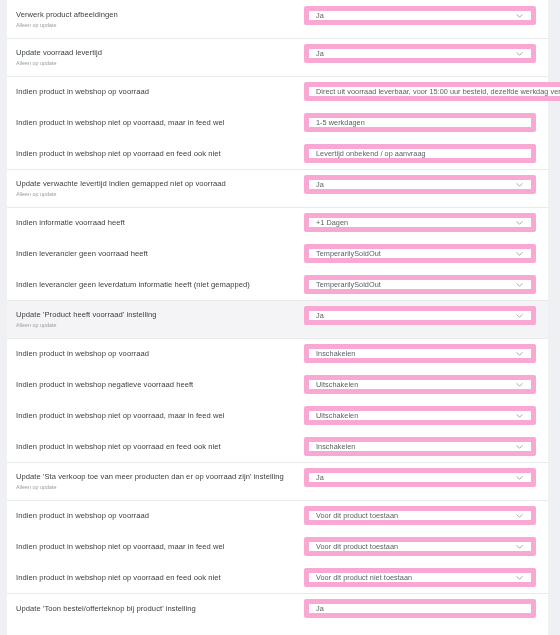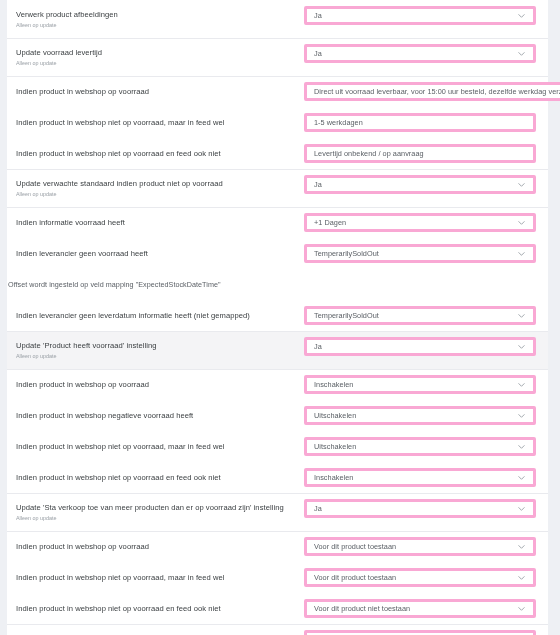--- a/index.html
+++ b/index.html
@@ -89,7 +89,7 @@
     box-sizing: border-box;
     width: 100%;
     height: 19px;
-    border: 3px solid #f9a8d4;
+    border: 5px solid #f9a8d4;
     border-radius: 2px;
     background: #ffffff;
     display: flex;

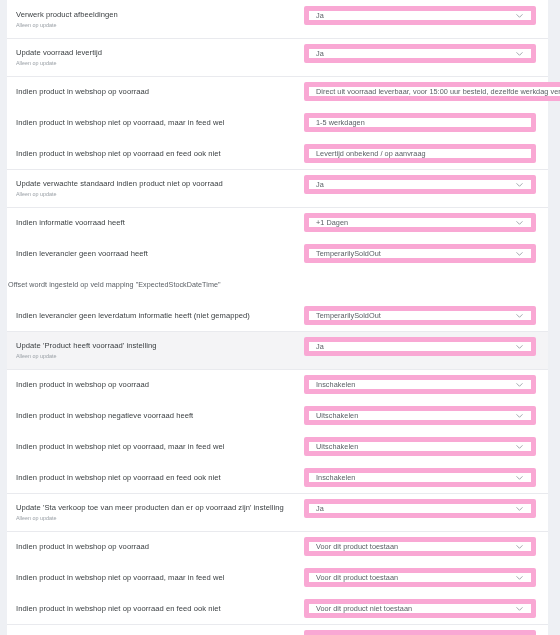--- a/index.html
+++ b/index.html
@@ -195,7 +195,7 @@
         </div>
         <div class="row sep">
           <div class="row-label">
-            <div class="lbl-title">Update verwachte standaard indien product niet op voorraad</div>
+            <div class="lbl-title">Update verwachte levertijd indien gemapped niet op voorraad</div>
             <div class="lbl-sub">Alleen op update</div>
           </div>
           <div class="row-control">

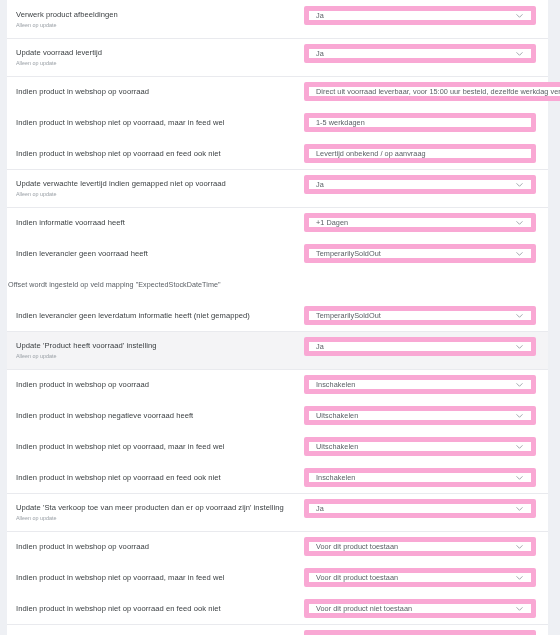--- a/index.html
+++ b/index.html
@@ -240,9 +240,6 @@
           </div>
         </div>
         <div class="row sub">
-          <div class="row-control">
-            <div class="note">Offset wordt ingesteld op veld mapping "ExpectedStockDateTime"</div>
-          </div>
         </div>
         <div class="row sub">
           <div class="row-label">

